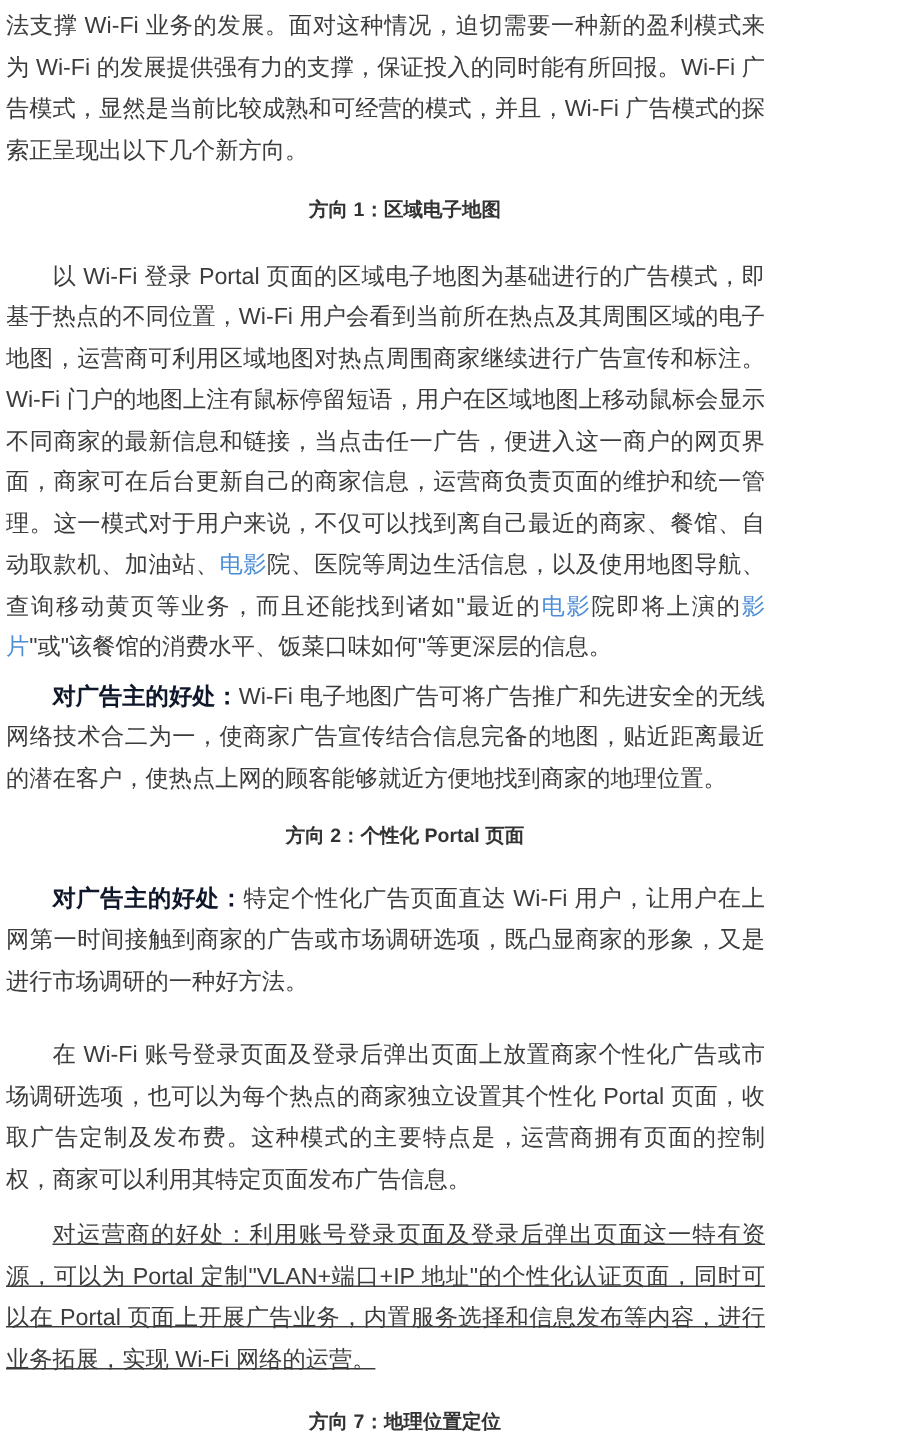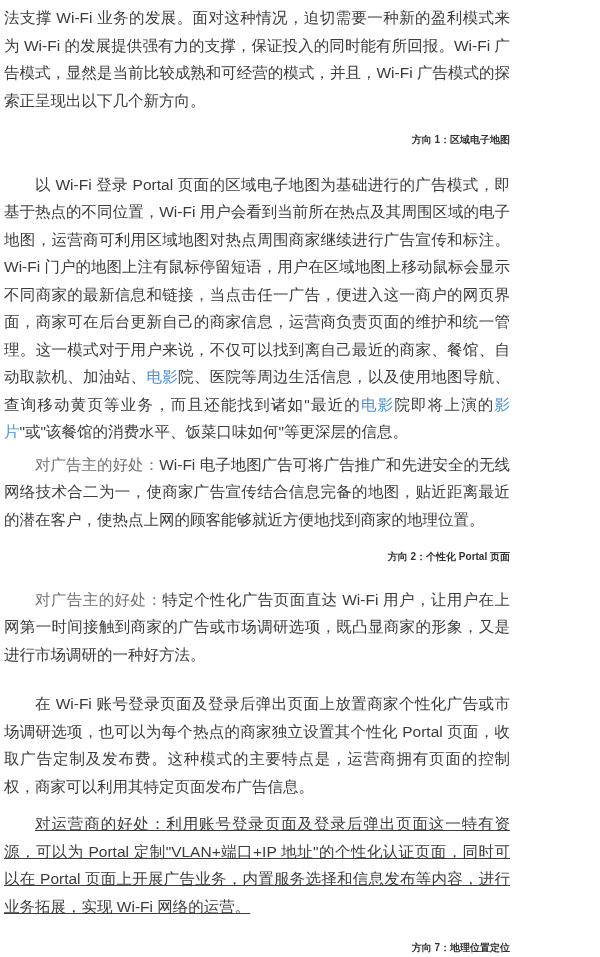--- a/index.html
+++ b/index.html
@@ -25,10 +25,10 @@
   }
   p.indent, h2 { text-indent: 2em; }
   h2 {
-    font-size: 10px;
+    font-size: 13px;
     font-weight: bold;
     color: #333333;
-    text-align: right;
+    text-align: center;
   }
   b.lead { font-weight: normal; color: #737373; }
   a.kw-link {

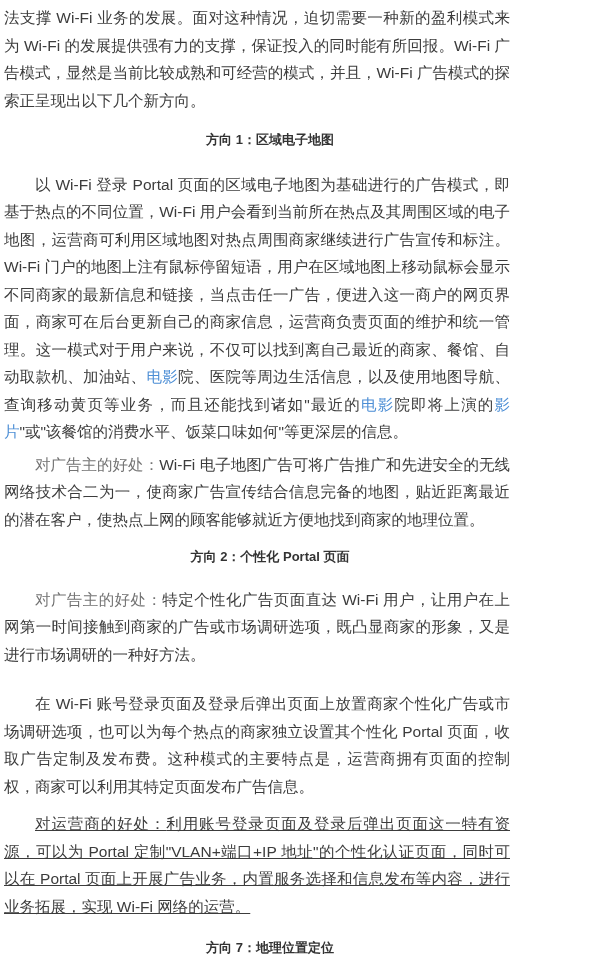--- a/index.html
+++ b/index.html
@@ -30,7 +30,7 @@
     color: #333333;
     text-align: center;
   }
-  b.lead { font-weight: normal; color: #737373; }
+  b.lead { font-weight: bold; color: #0f172a; }
   a.kw-link {
     color: #4c8ed5;
     text-decoration: none;

